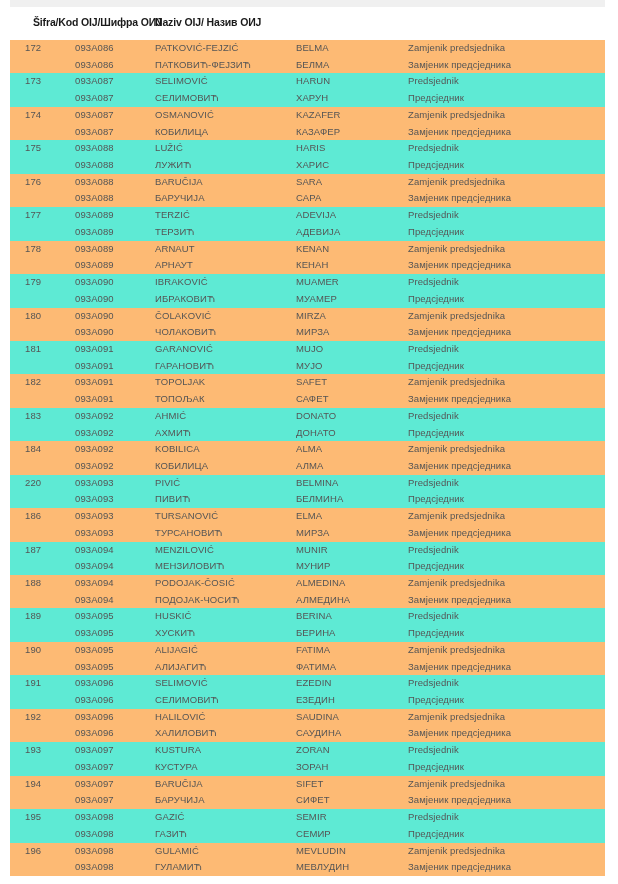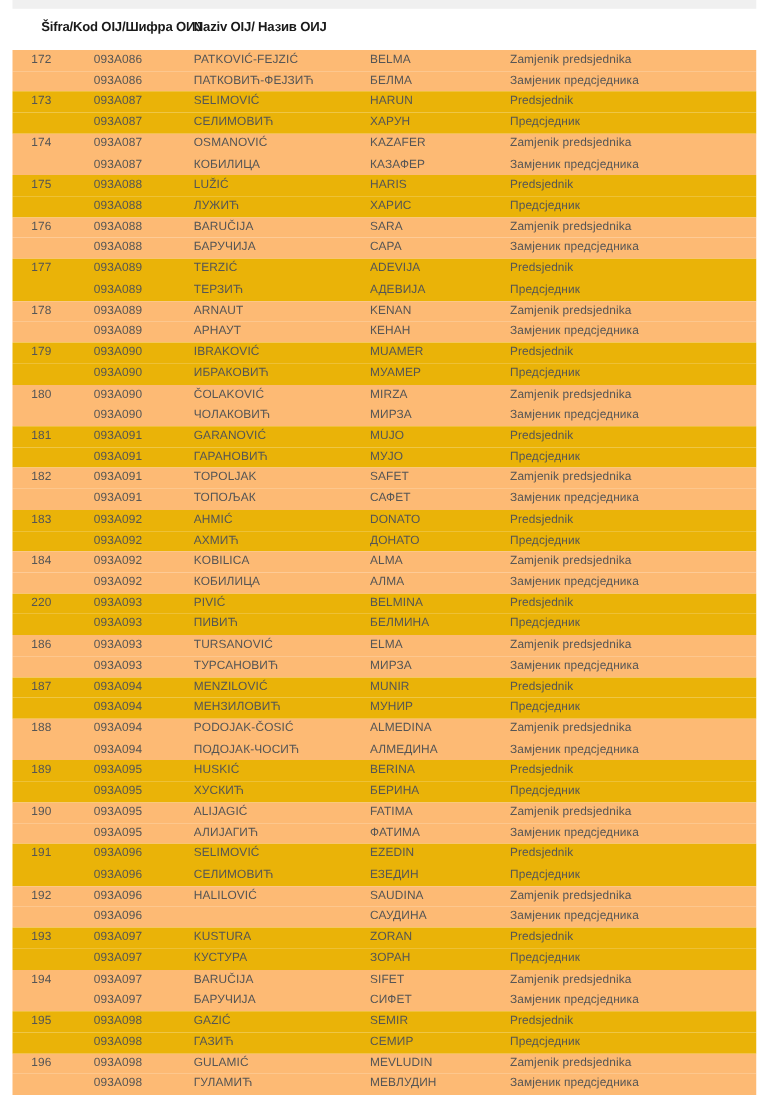--- a/index.html
+++ b/index.html
@@ -46,7 +46,7 @@
   .line {
     position: relative;
     height: 16.72px;
-    background: #eab308;
+    background: #5eead4;
   }
   .line.shaded { background: #fdba74; }
   .cell {

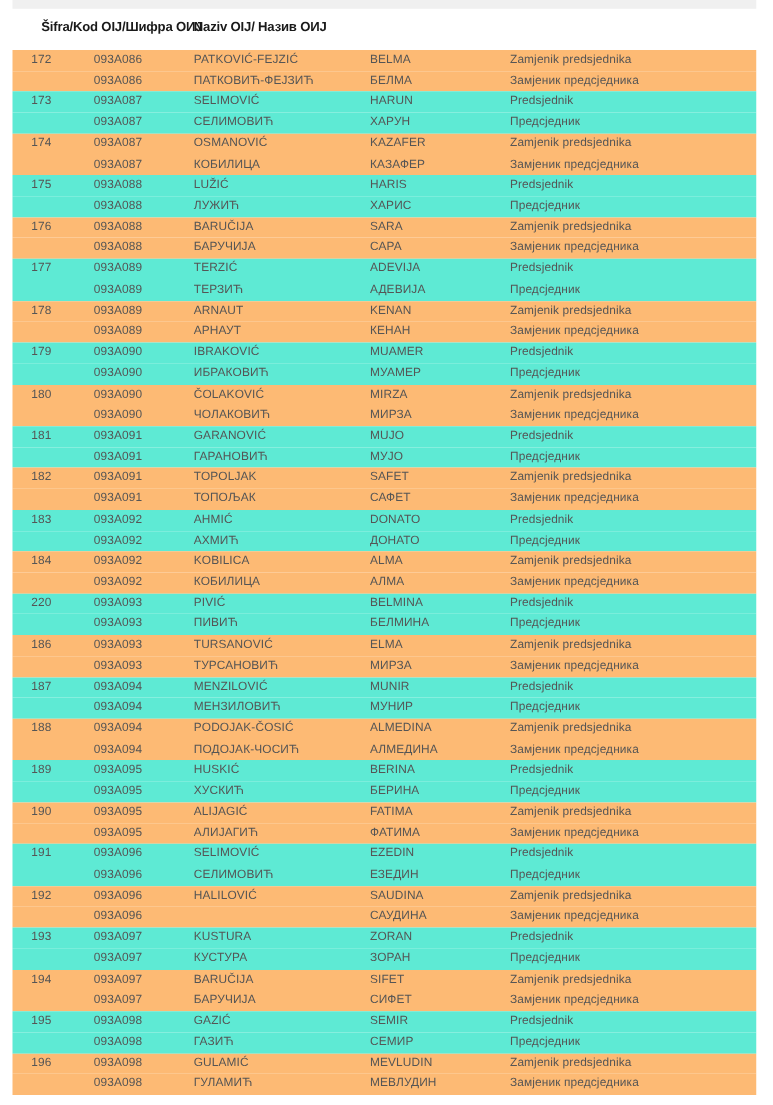--- a/index.html
+++ b/index.html
@@ -365,6 +365,7 @@
       <div class="line shaded">
         <span class="cell c-num"></span>
         <span class="cell c-code">093A096</span>
+        <span class="cell c-surname">ХАЛИЛОВИЋ</span>
         <span class="cell c-name">САУДИНА</span>
         <span class="cell c-title">Замјеник предсједника</span>
       </div>

